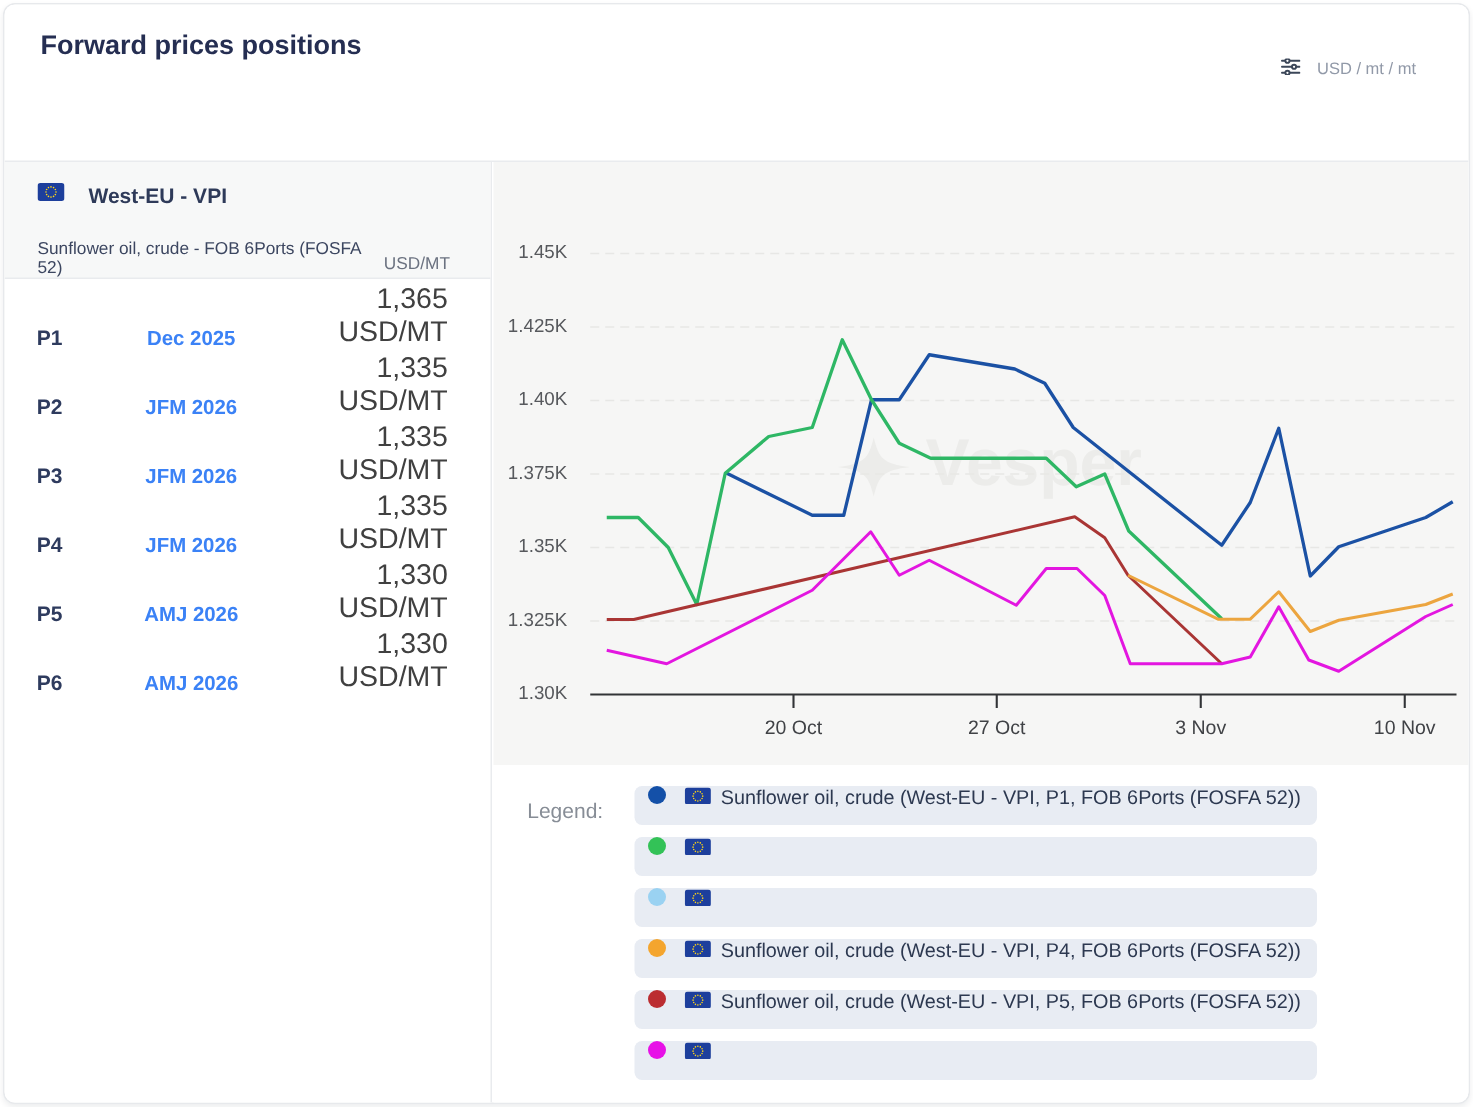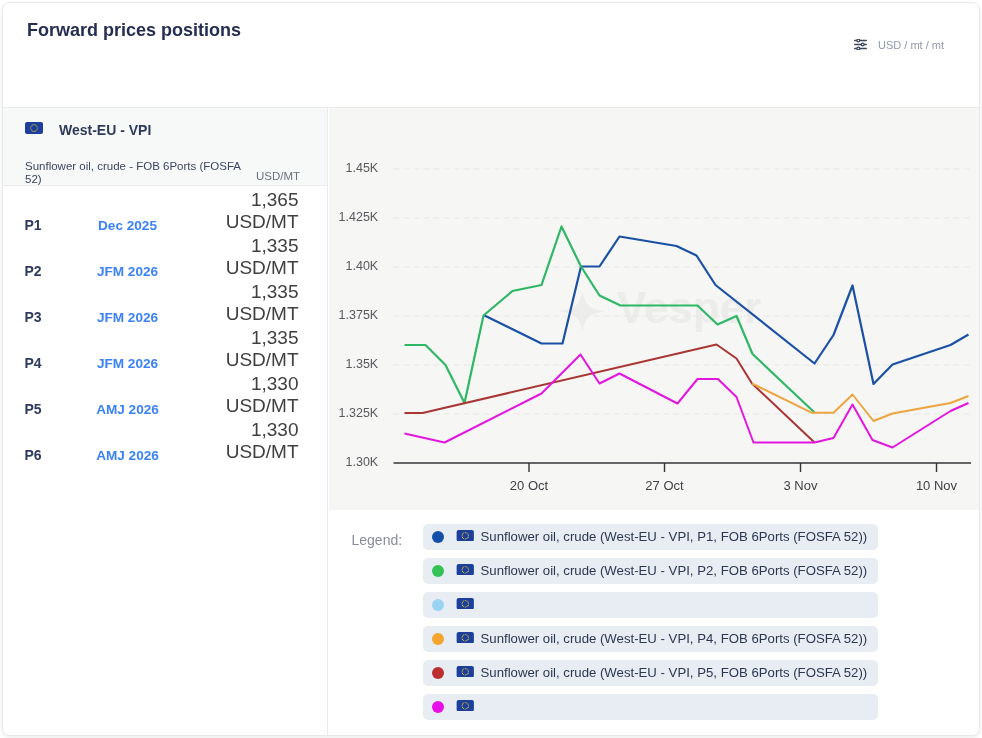--- a/index.html
+++ b/index.html
@@ -30,7 +30,7 @@
   .legend { position:absolute; left:0; top:401.5px; width:100%; }
   .lgl { position:absolute; left:23px; top:22px; font-size:14px; color:#878d96; }
   .pill { position:absolute; left:94.5px; width:454.5px; height:25.5px; background:#e8ecf3; border-radius:5px;
-          display:flex; align-items:center; font-size:13.2px; color:#2c3850; }
+          display:flex; align-items:flex-start; font-size:13.2px; color:#2c3850; }
   .dot { width:12px; height:12px; border-radius:50%; margin-left:8.5px; }
   .pill .fl { margin-left:12.5px; }
   .pill .tx { margin-left:6px; }

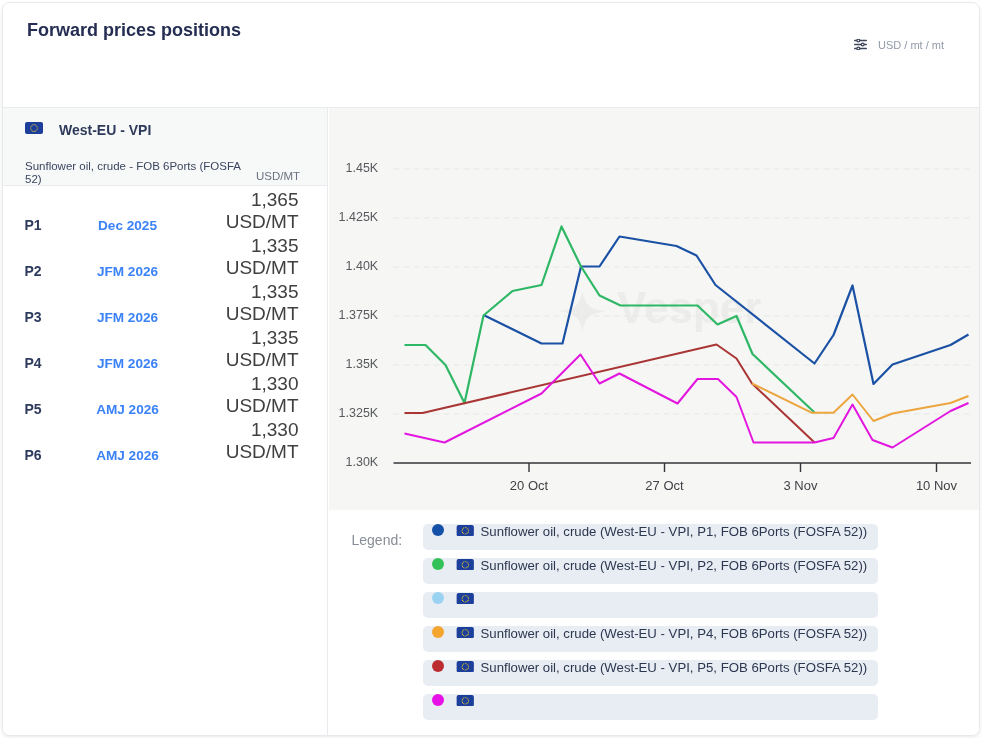--- a/index.html
+++ b/index.html
@@ -192,7 +192,6 @@
                 <circle cx="7.3" cy="3.05" r=".55"></circle>
               </g>
             </svg></span>
-          <span class="tx">Sunflower oil, crude (West-EU - VPI, P2, FOB 6Ports (FOSFA 52))</span>
         </div>
       <div class="pill" style="top:82.5px">
           <span class="dot" style="background:#9ad2f2"></span>

